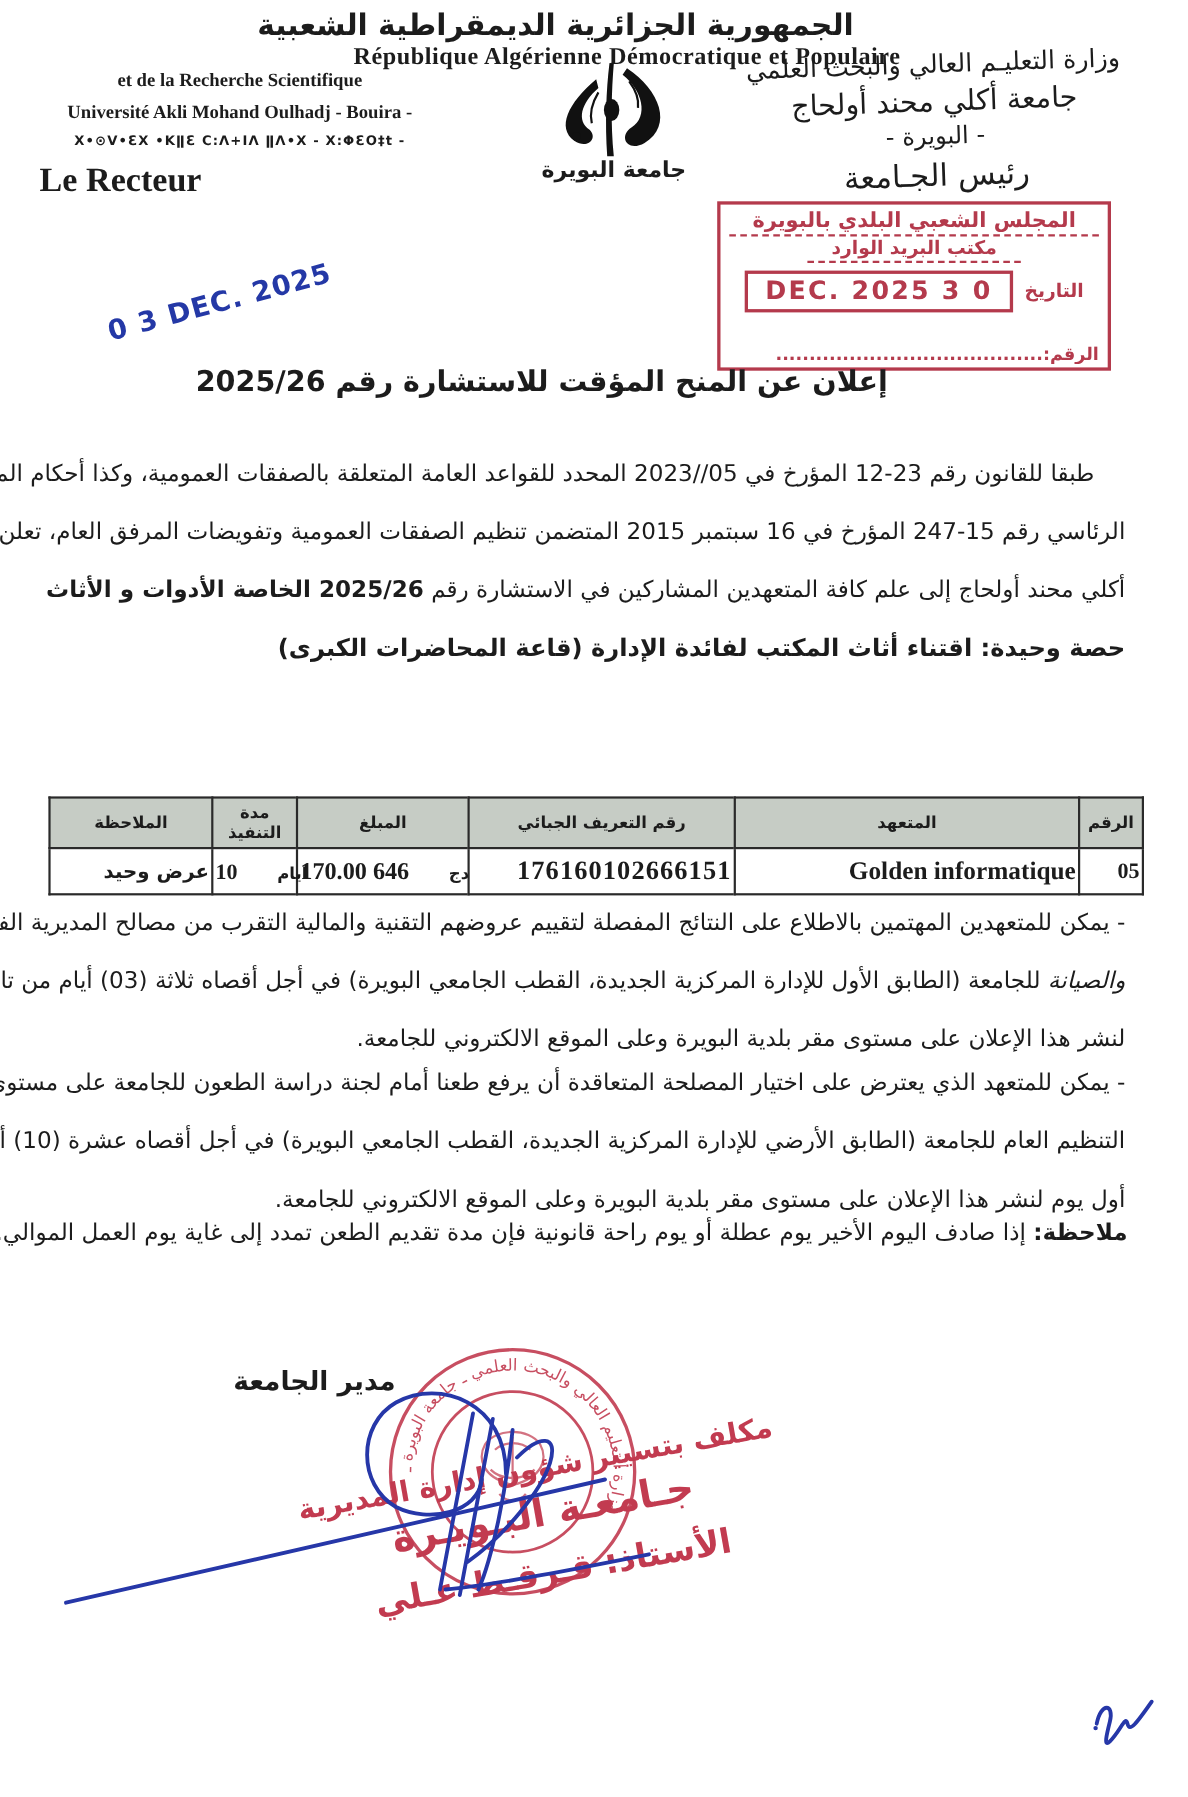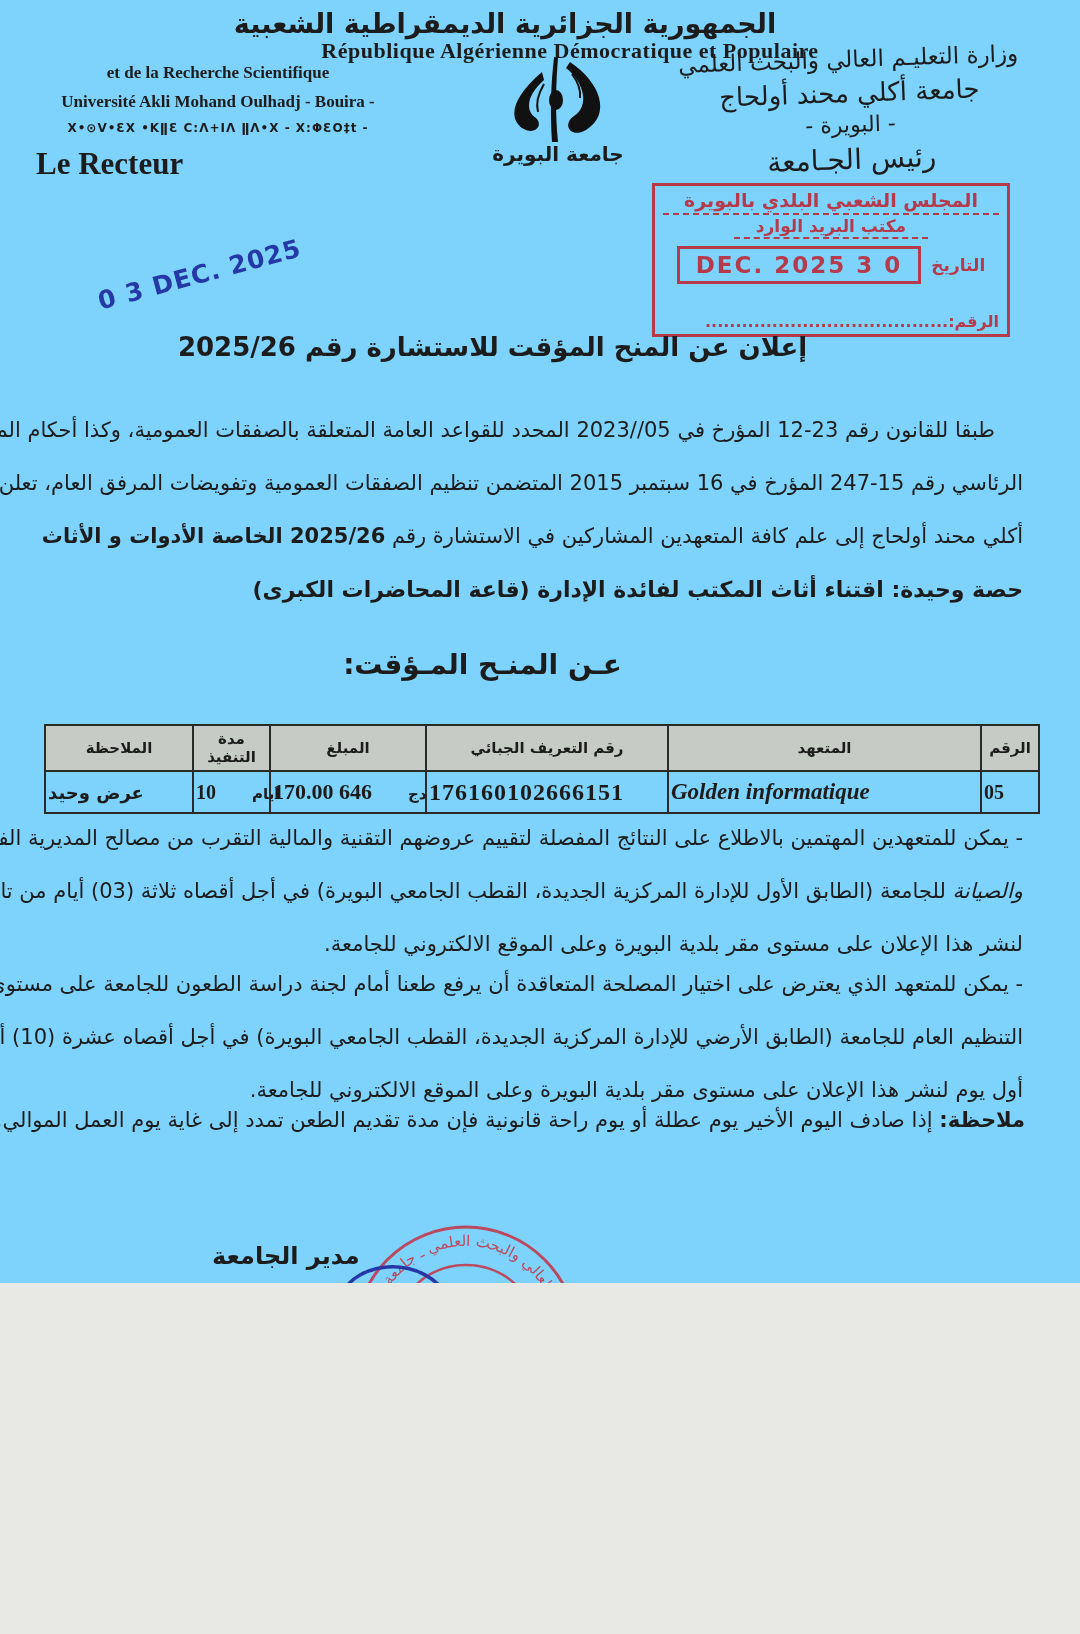--- a/index.html
+++ b/index.html
@@ -3,7 +3,7 @@
 <meta charset="utf-8">
 <style>
   html,body{margin:0;padding:0;background:#e8e8e4;}
-  #page{position:relative;width:1080px;height:1283px;margin:0 auto;background:#7dd3fc;
+  #page{position:relative;width:1080px;height:1634px;margin:0 auto;background:#ffffff;
         color:#1c1c1c;overflow:hidden;font-family:"DejaVu Sans",sans-serif;}
   .abs{position:absolute;}
   .ar{font-family:"DejaVu Sans",sans-serif;}

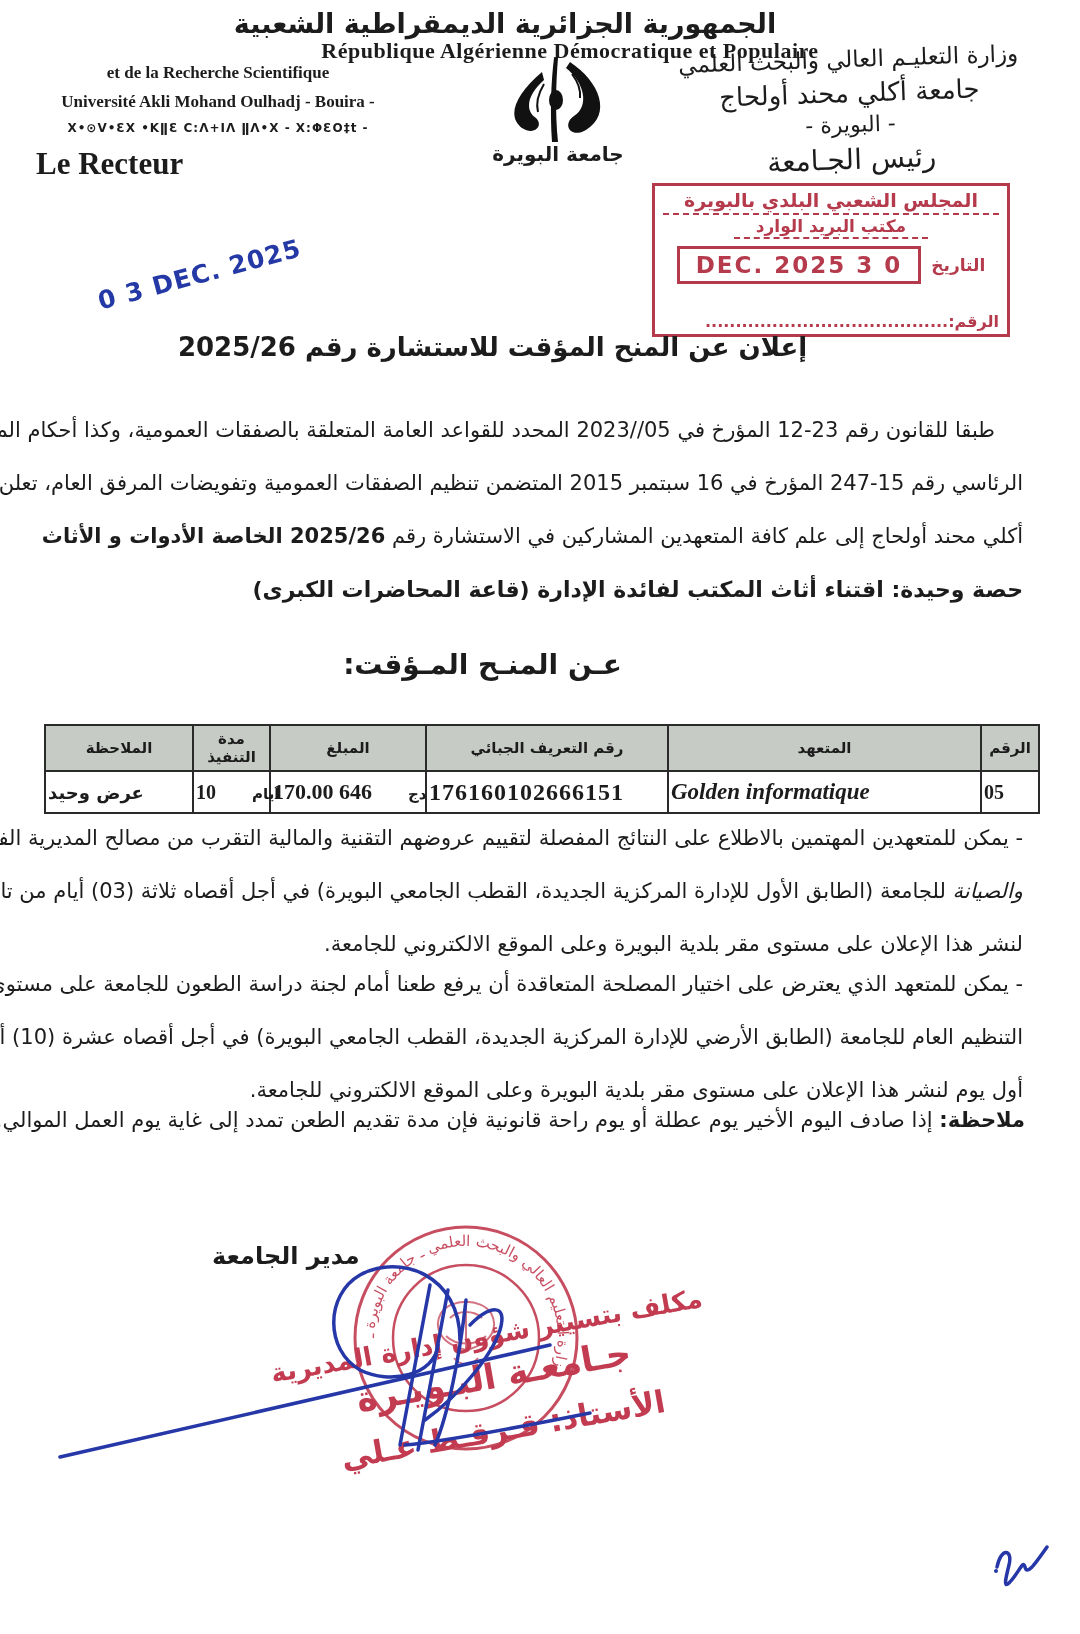--- a/index.html
+++ b/index.html
@@ -140,7 +140,6 @@
     <div class="pline b" id="lot-line">حصة وحيدة: اقتناء أثاث المكتب لفائدة الإدارة (قاعة المحاضرات الكبرى)</div>
   </div>
 
-  <div class="abs rtl b center ar" id="section-heading">عـن المنـح المـؤقت:</div>
 
   <table class="abs ar" id="award-table">
     <colgroup>

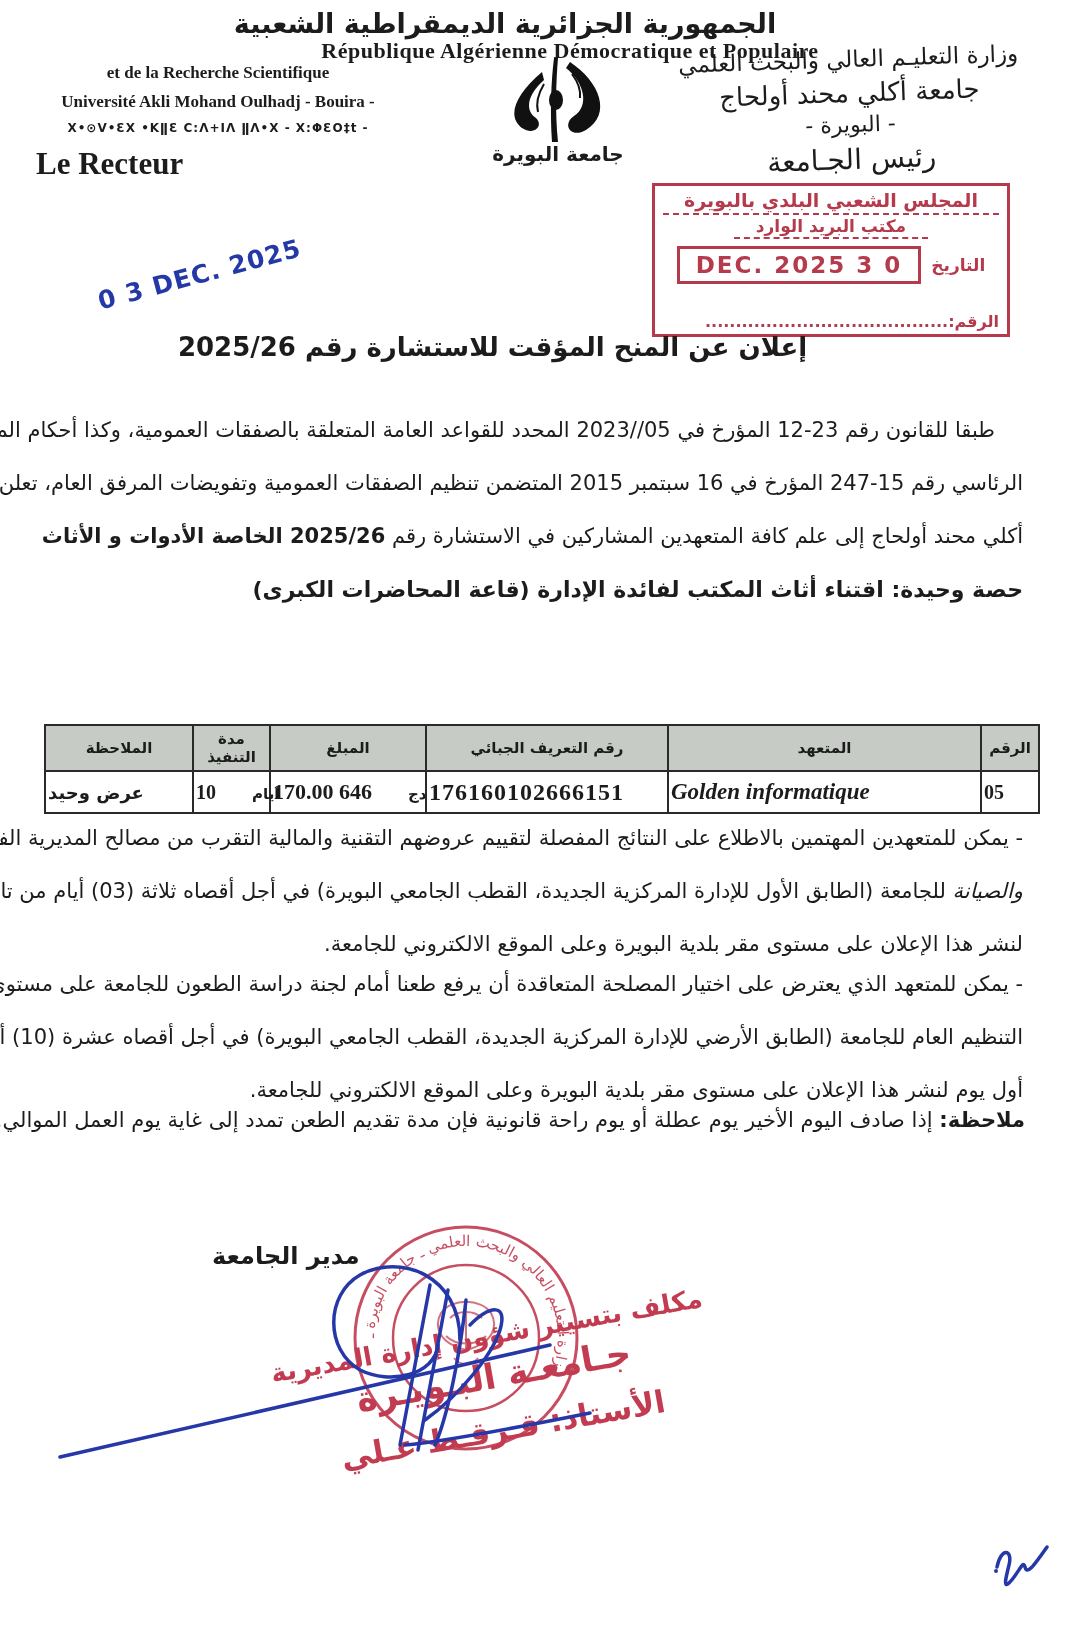--- a/index.html
+++ b/index.html
@@ -55,7 +55,7 @@
   #award-table{left:44px;top:724px;width:994px;border-collapse:collapse;direction:rtl;table-layout:fixed;}
   #award-table th{background:#c6ccc5;border:2px solid #2a2a2a;font-size:15px;font-weight:bold;
                   height:44px;padding:0 4px;}
-  #award-table td{border:2px solid #2a2a2a;height:40px;text-align:left;font-weight:bold;padding:0 2px;}
+  #award-table td{border:2px solid #2a2a2a;height:40px;text-align:right;font-weight:bold;padding:0 2px;}
   .cell-num{font-family:"Liberation Serif",serif;font-size:20px;}
   .cell-vendor{font-family:"Liberation Serif",serif;font-size:23px;font-style:italic;}
   .cell-tax{font-family:"Liberation Serif",serif;font-size:24px;letter-spacing:1px;}

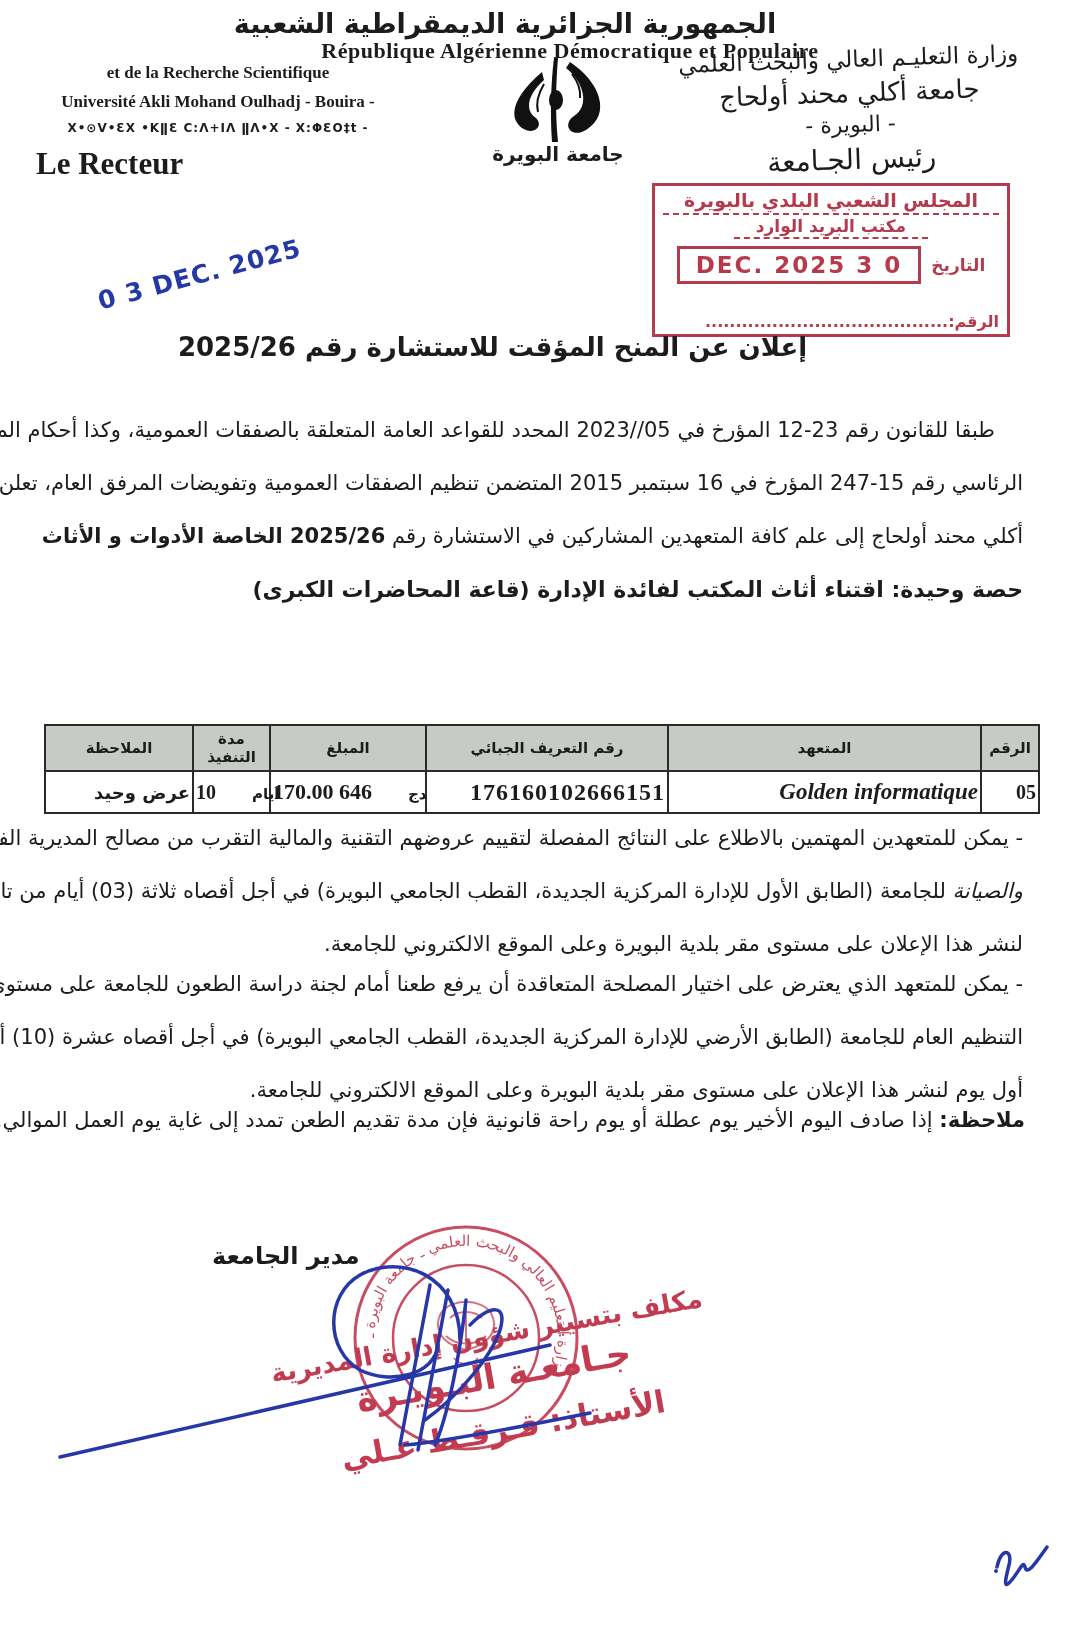--- a/index.html
+++ b/index.html
@@ -57,7 +57,7 @@
                   height:44px;padding:0 4px;}
   #award-table td{border:2px solid #2a2a2a;height:40px;text-align:right;font-weight:bold;padding:0 2px;}
   .cell-num{font-family:"Liberation Serif",serif;font-size:20px;}
-  .cell-vendor{font-family:"Liberation Serif",serif;font-size:23px;font-style:italic;}
+  .cell-vendor{font-family:"Liberation Serif",serif;font-size:23px;}
   .cell-tax{font-family:"Liberation Serif",serif;font-size:24px;letter-spacing:1px;}
   .cell-ltr{direction:ltr;font-family:"Liberation Serif",serif;font-size:22px;white-space:nowrap;}
   .cell-ltr .cur,.cell-ltr .unit{font-family:"DejaVu Sans",sans-serif;font-size:15px;font-weight:bold;padding-left:36px;}

